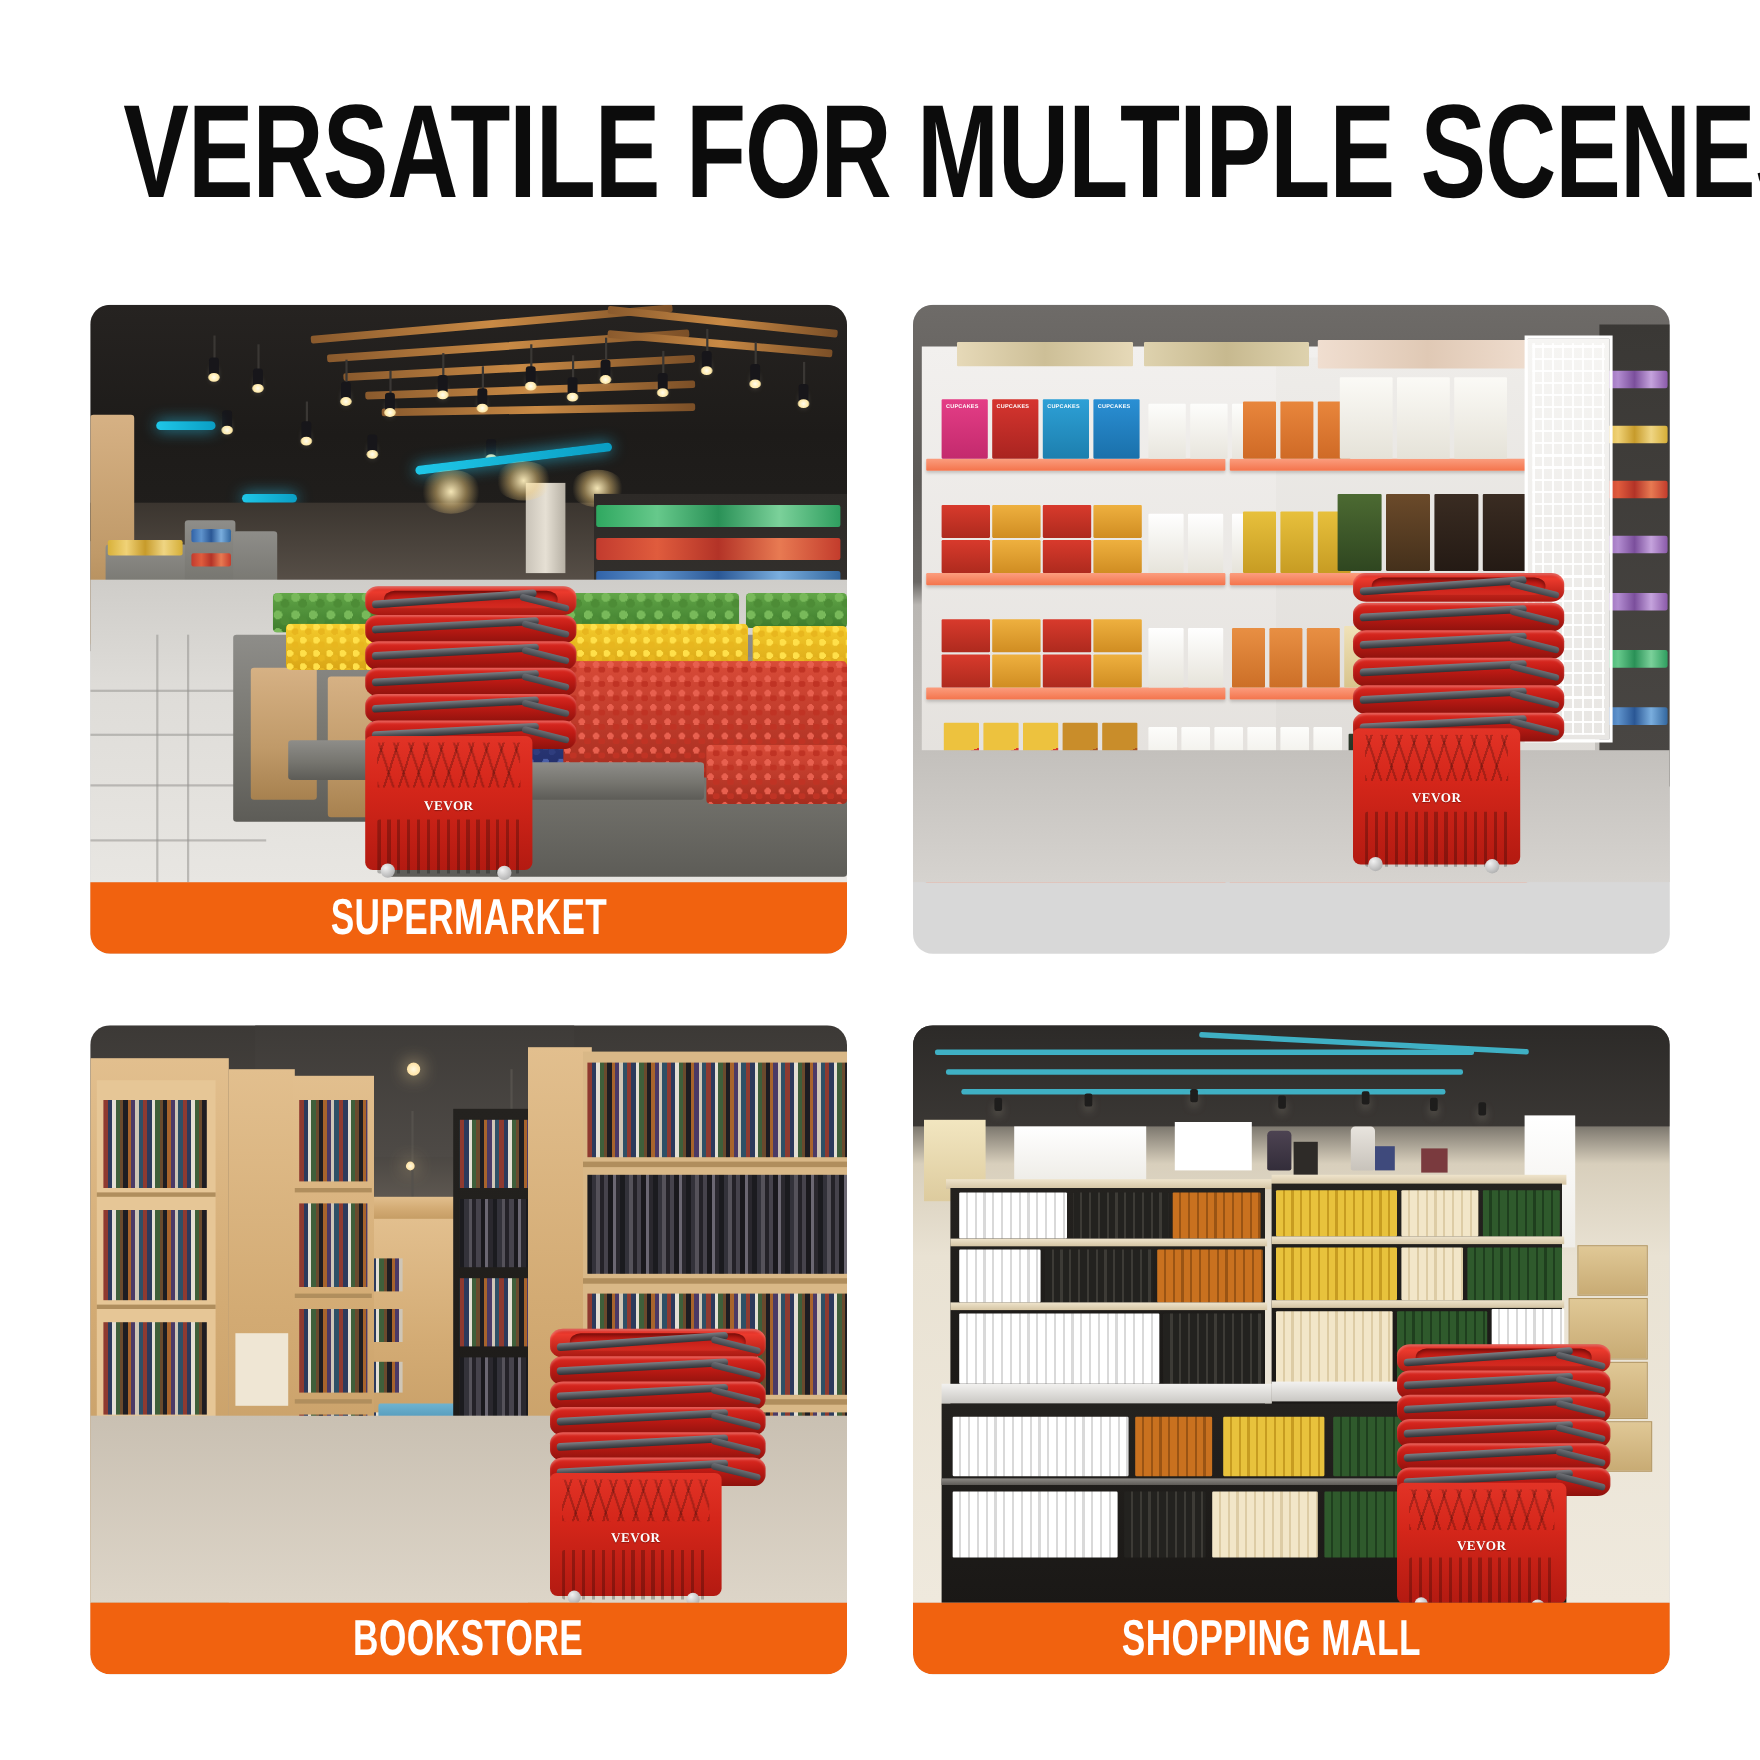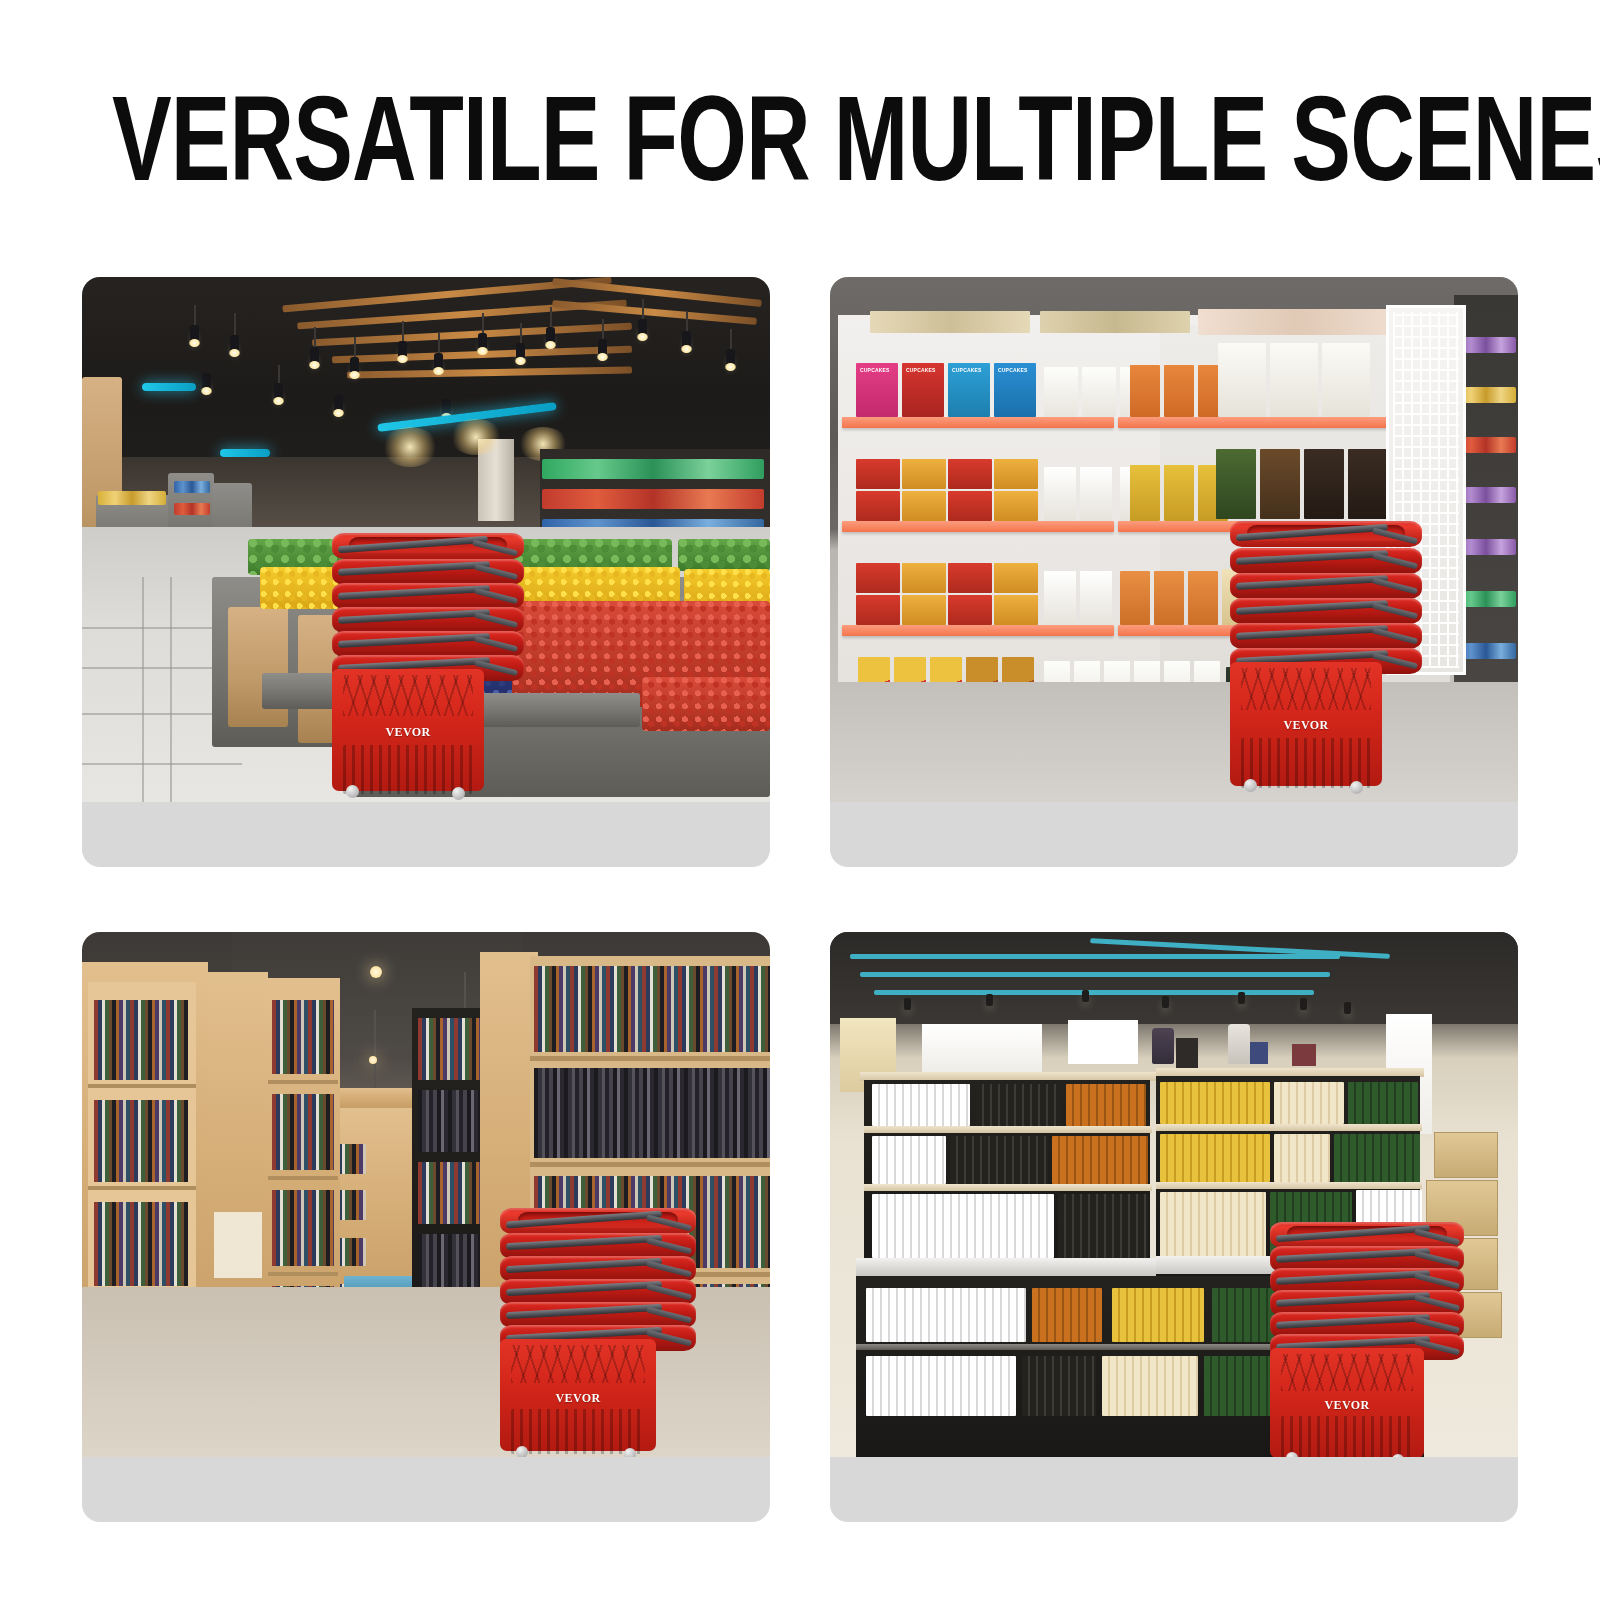--- a/index.html
+++ b/index.html
@@ -520,6 +520,9 @@
         </div>
       </div>
 
+      <div class="caption-bar">
+        <span class="caption-text">SUPERMARKET</span>
+      </div>
     </div>
 
     <div class="panel">

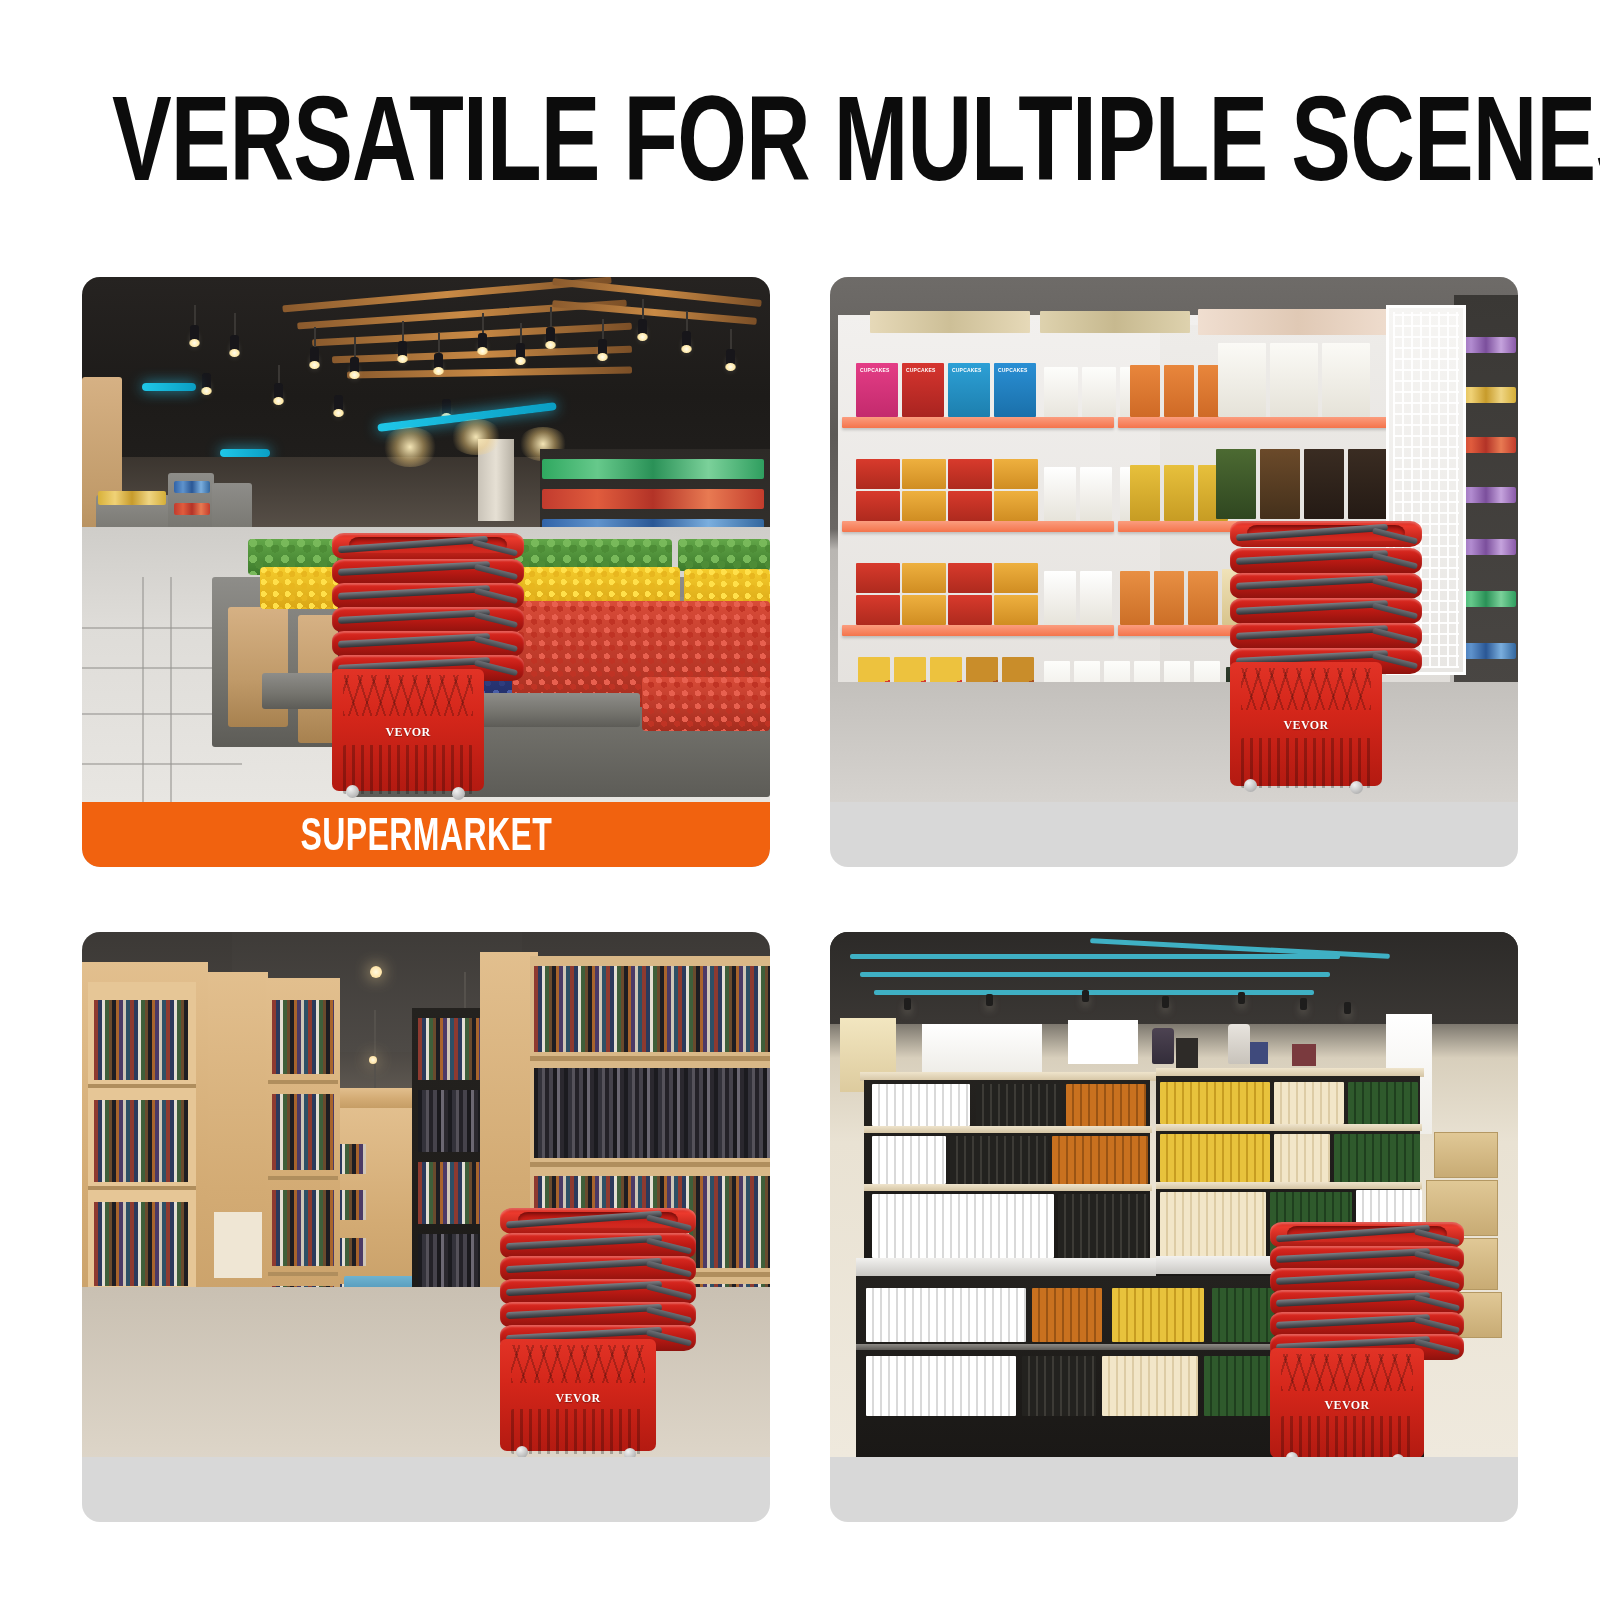--- a/index.html
+++ b/index.html
@@ -794,6 +794,9 @@
         </div>
       </div>
 
+      <div class="caption-bar">
+        <span class="caption-text">BOOKSTORE</span>
+      </div>
     </div>
 
     <div class="panel">

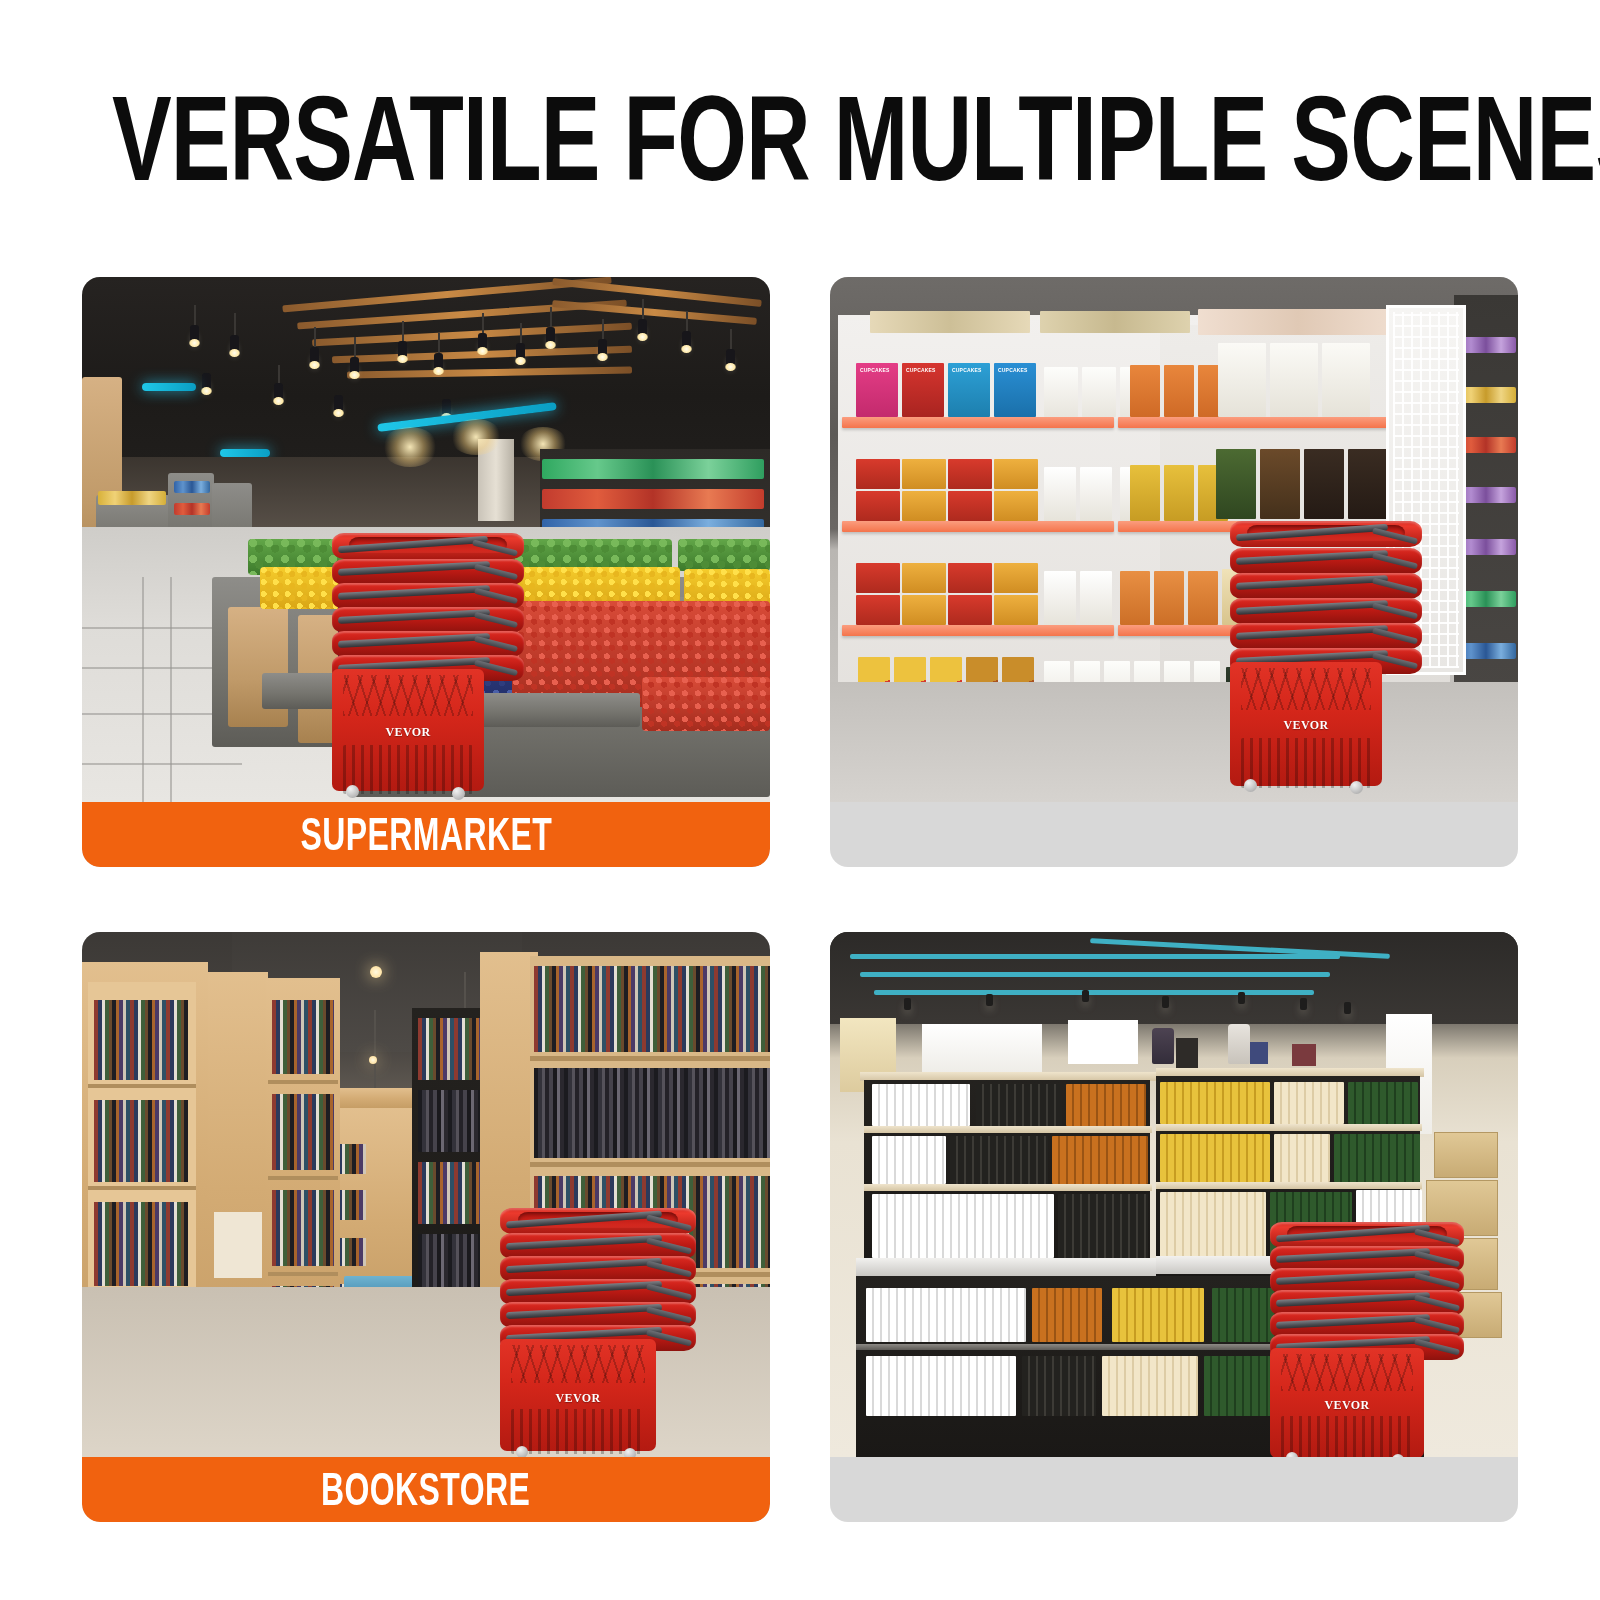--- a/index.html
+++ b/index.html
@@ -908,6 +908,9 @@
         </div>
       </div>
 
+      <div class="caption-bar cap-left">
+        <span class="caption-text">SHOPPING MALL</span>
+      </div>
     </div>
 
   </div>

